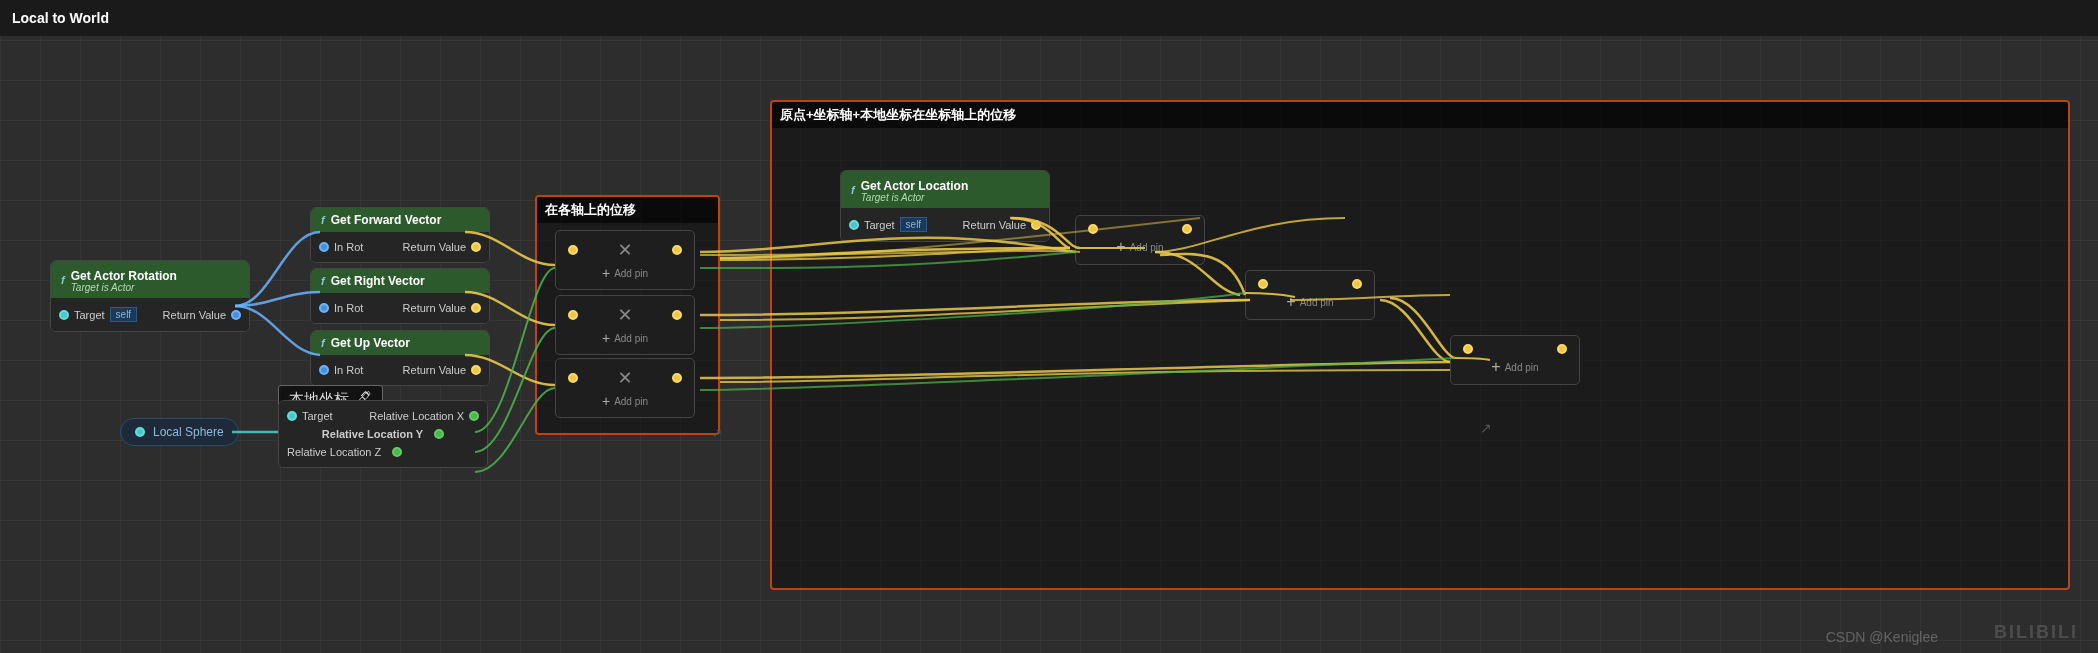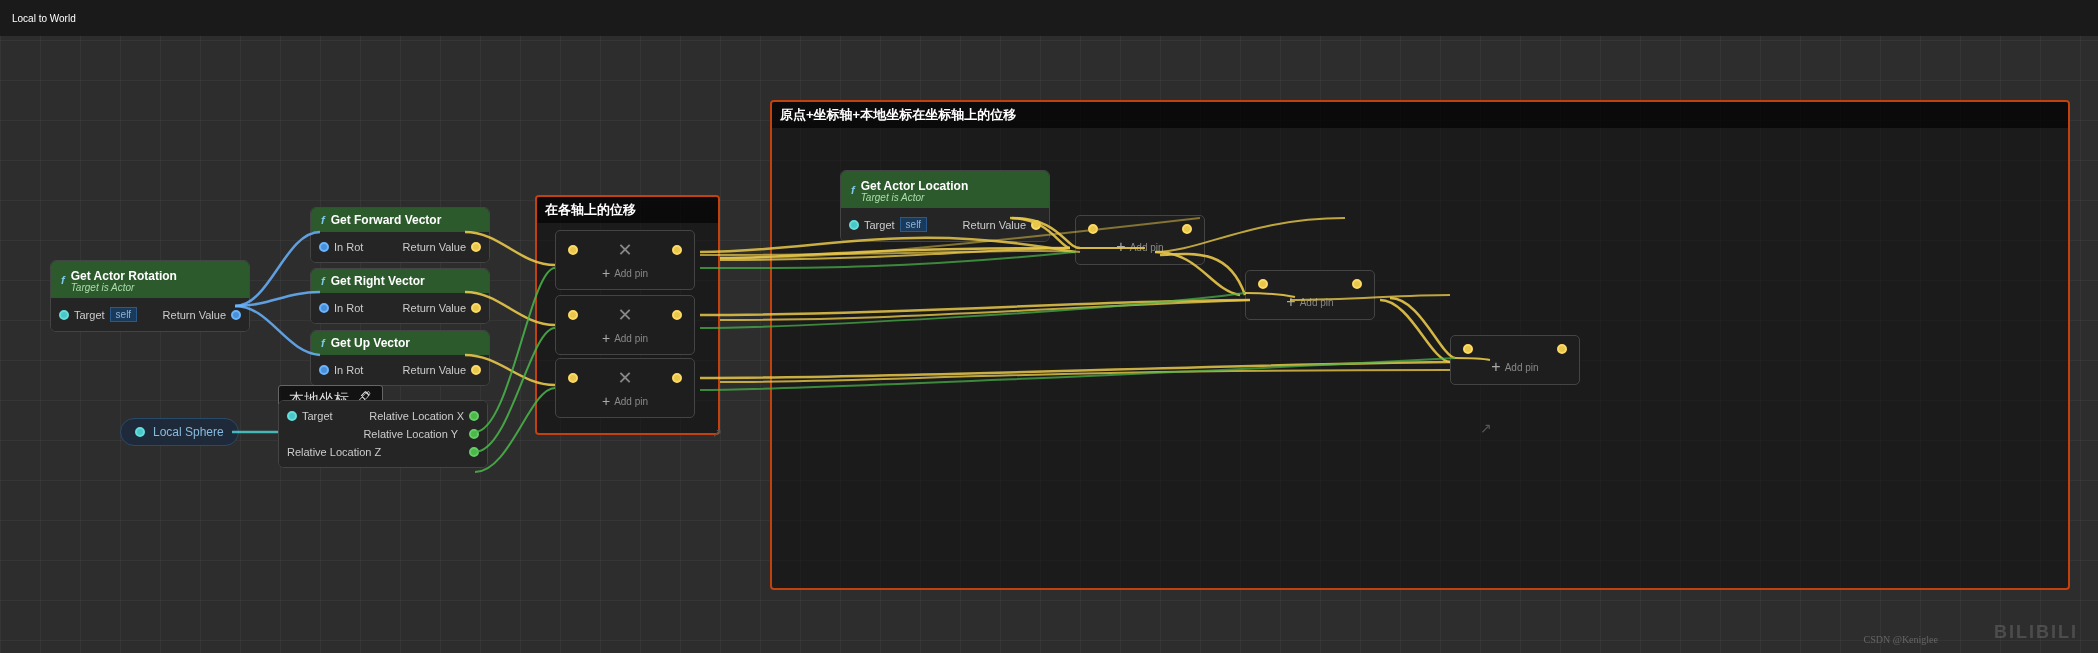--- a/index.html
+++ b/index.html
@@ -38,8 +38,8 @@
 
     .title-text {
       color: #ffffff;
-      font-size: 10px;
-      font-weight: 400;
+      font-size: 14px;
+      font-weight: 700;
     }
 
     

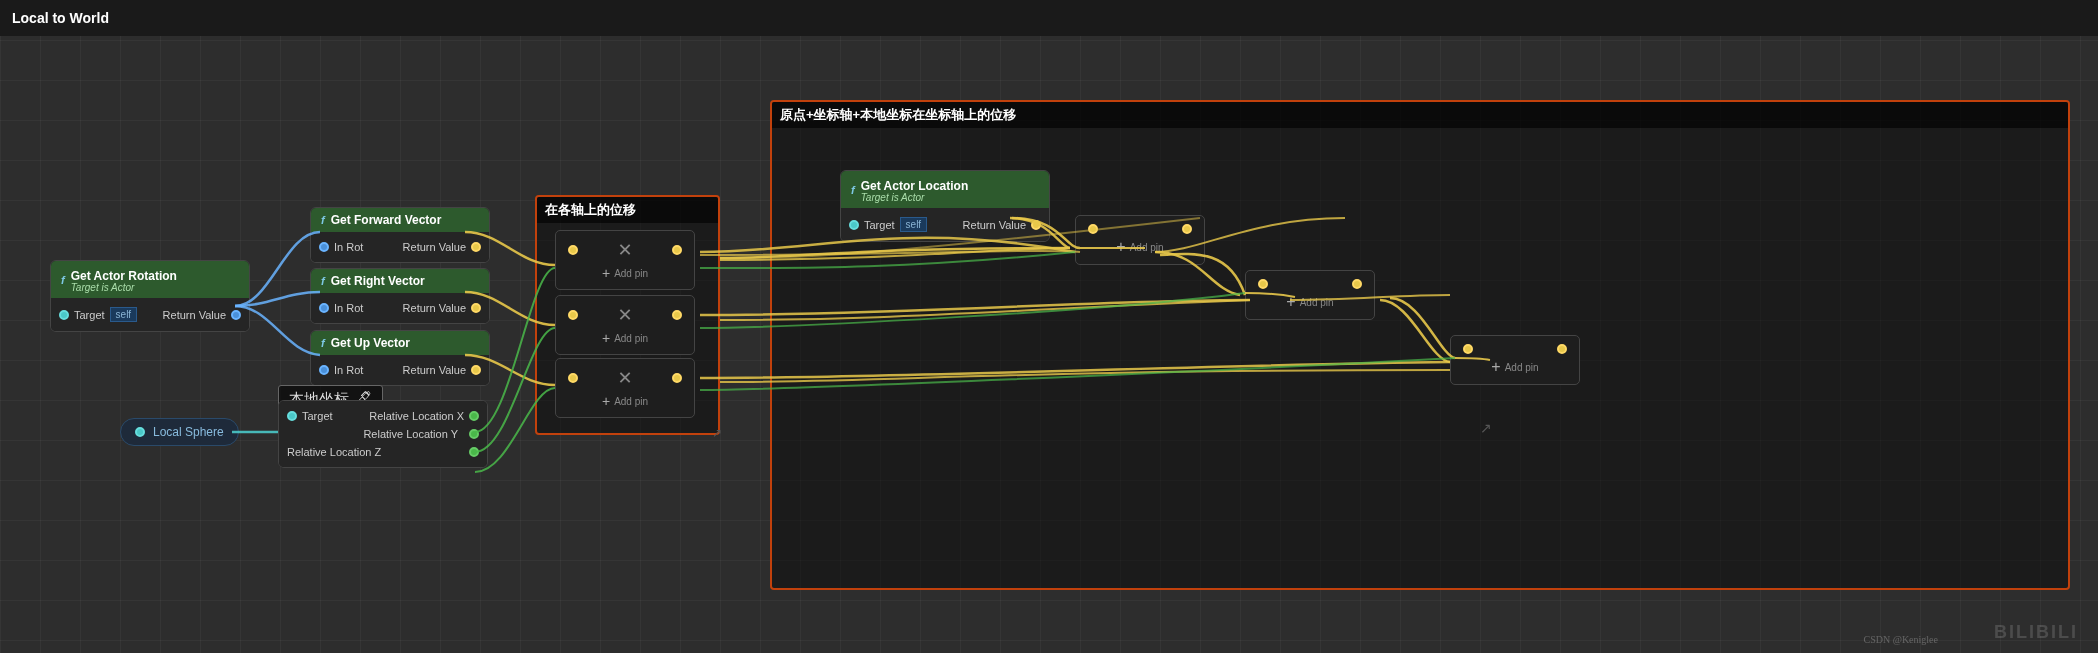--- a/index.html
+++ b/index.html
@@ -387,7 +387,7 @@
         <div class="pin green"></div>
       </div>
     </div>
-    <div class="pin-row" style="justify-content:flex-end;">
+    <div class="pin-row" style="justify-content:center;font-weight:bold;">
       <span class="pin-label">Relative Location Y</span>
       <div class="pin green" style="margin-left:5px;"></div>
     </div>

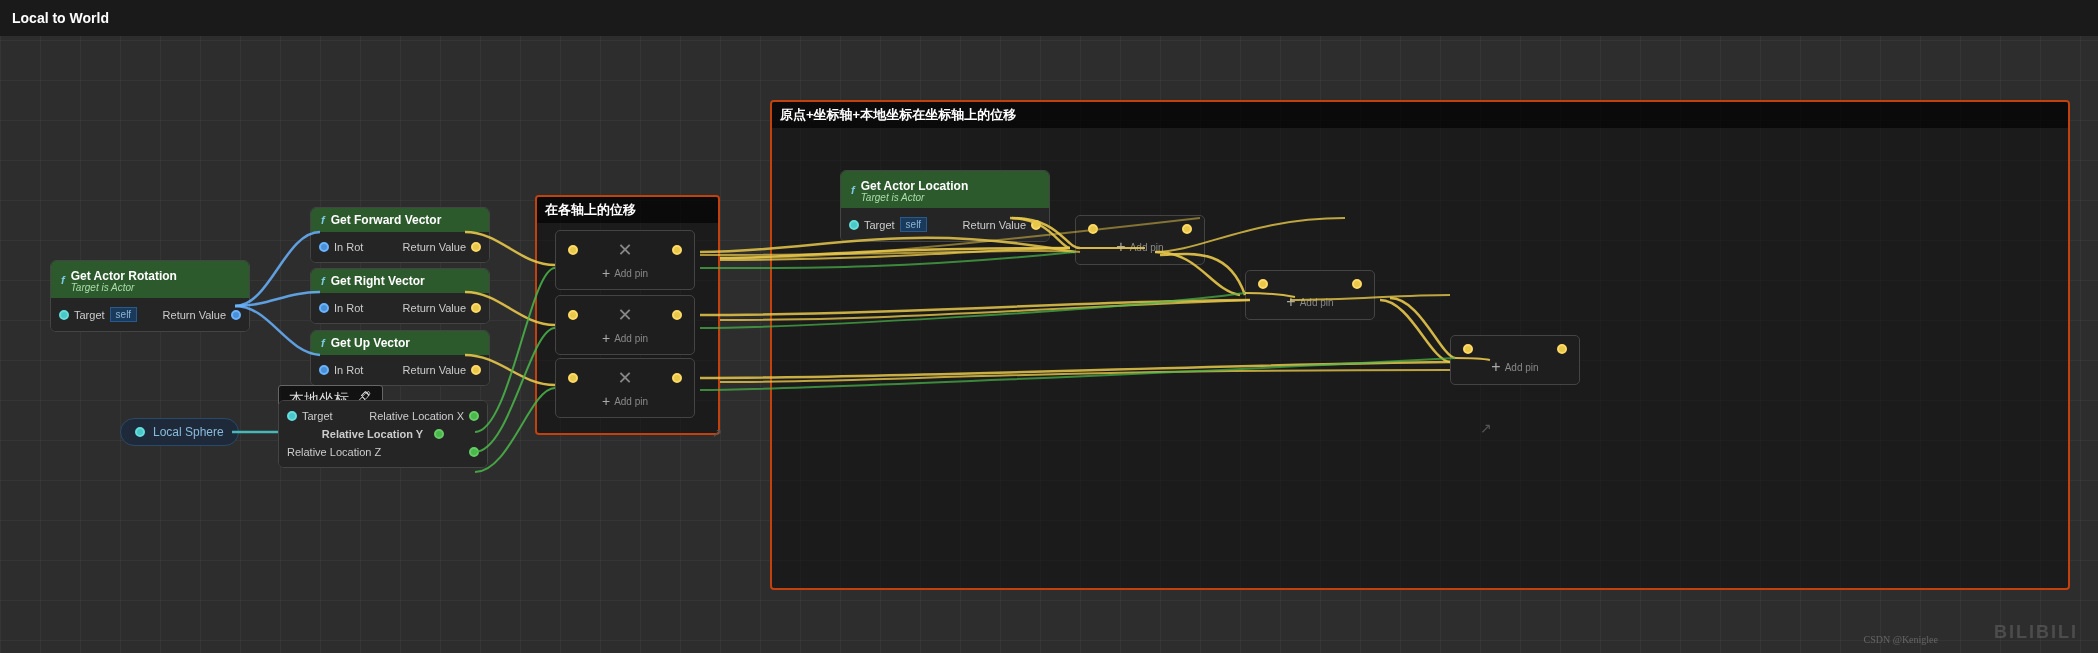--- a/index.html
+++ b/index.html
@@ -391,7 +391,7 @@
       <span class="pin-label">Relative Location Y</span>
       <div class="pin green" style="margin-left:5px;"></div>
     </div>
-    <div class="pin-row" style="justify-content:space-between;">
+    <div class="pin-row" style="justify-content:flex-start;">
       <span class="pin-label">Relative Location Z</span>
       <div class="pin green" style="margin-left:5px;"></div>
     </div>

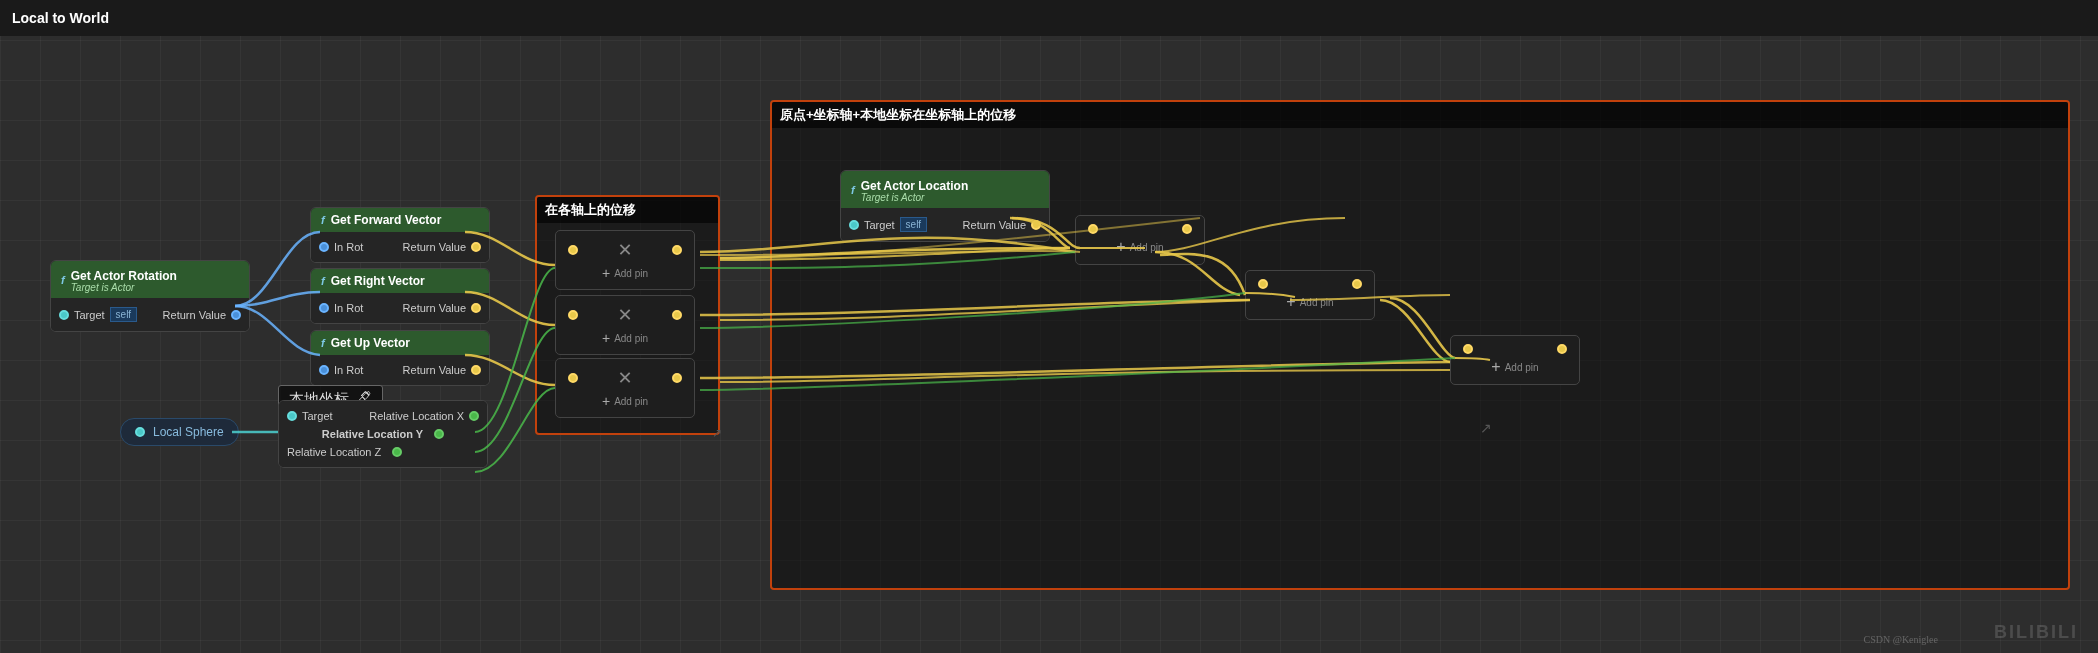--- a/index.html
+++ b/index.html
@@ -215,8 +215,7 @@
       bottom: 8px;
       right: 160px;
       color: rgba(255,255,255,0.25);
-      font-size: 10px;
-      font-family: Liberation Serif, serif;
+      font-size: 14px;
     }
 
     

